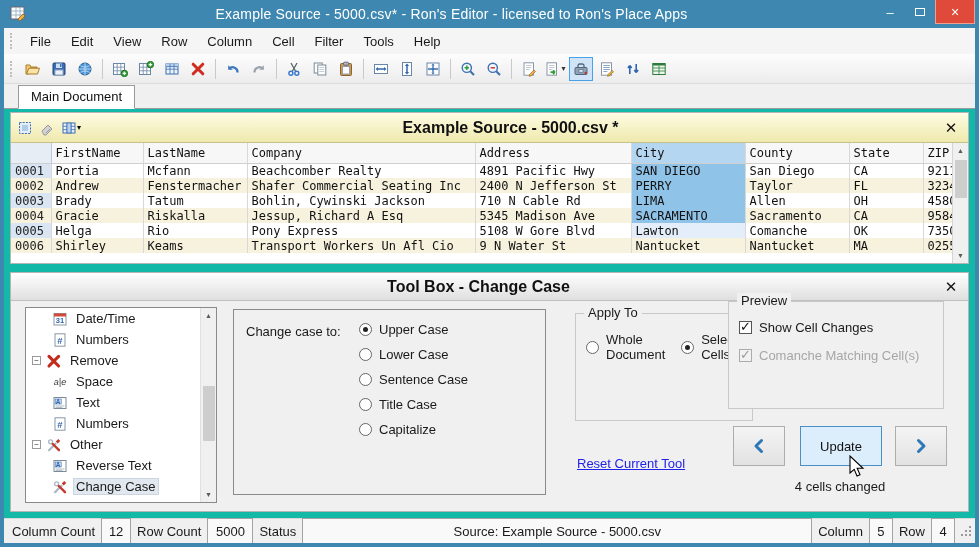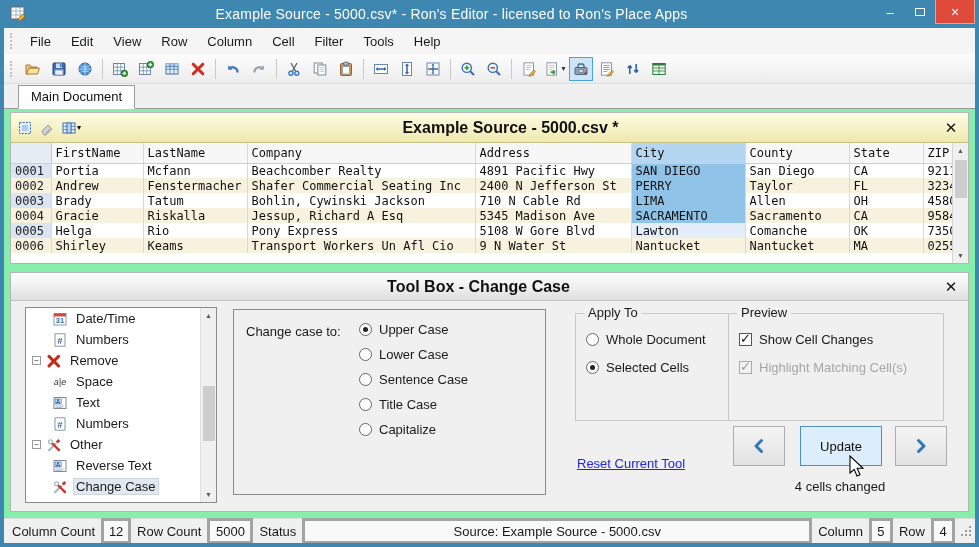--- a/index.html
+++ b/index.html
@@ -7,7 +7,7 @@
   #window {
     position:relative; width:979px; height:547px; overflow:hidden;
     border:4px solid #3e87b0; border-top:none;
-    background:#86efac; display:flex; flex-direction:column;
+    background:#14b8a6; display:flex; flex-direction:column;
   }
   
   .titlebar { height:28px; background:#3e87b0; display:flex; align-items:center; flex:none; }

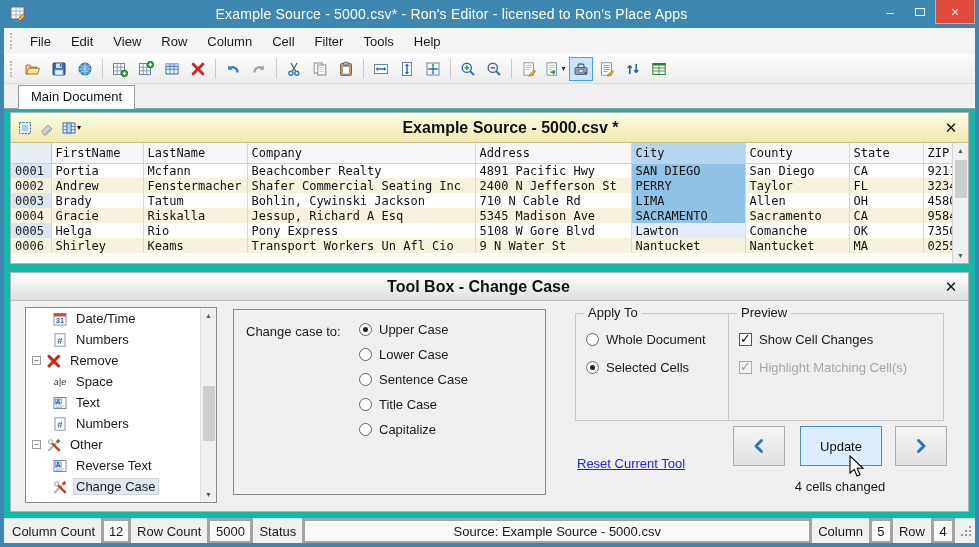--- a/index.html
+++ b/index.html
@@ -76,7 +76,7 @@
   .groupbox .gtitle { position:absolute; top:-9px; left:8px; background:#f0f0f0; padding:0 4px; }
   #applybox { left:564px; top:12px; width:178px; height:108px; }
   #applybox .radiocol2 { position:absolute; left:10px; top:18px; display:flex; flex-direction:column; gap:13px; }
-  #previewbox { left:717px; top:12px; width:216px; height:108px;padding-left:28px; }
+  #previewbox { left:717px; top:0; width:216px; height:108px;padding-left:28px; }
   .checkcol { position:absolute; left:10px; top:18px; display:flex; flex-direction:column; gap:13px; }
   .check { display:flex; align-items:center; gap:7px; }
   .cbox { width:13px; height:13px; border:1px solid #555; background:#fff; position:relative; flex:none; }

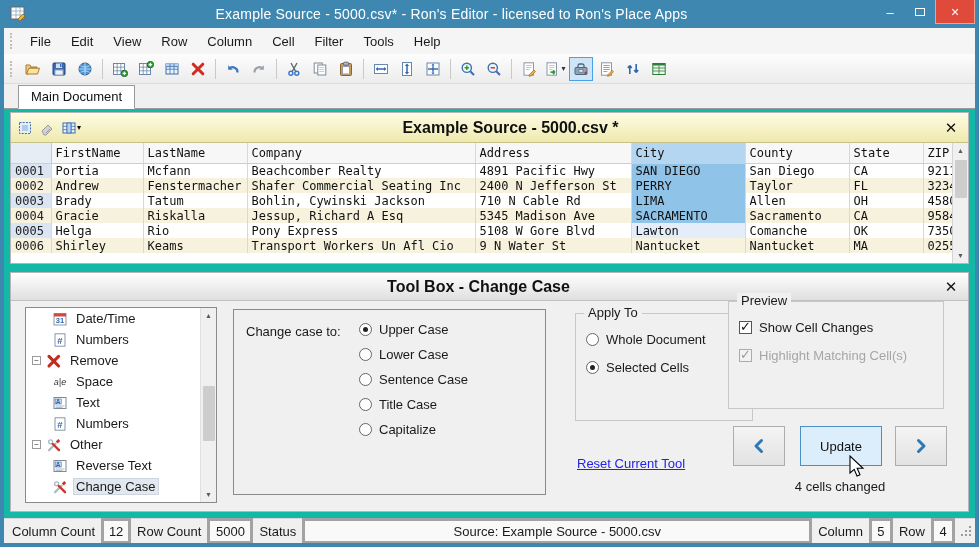--- a/index.html
+++ b/index.html
@@ -75,7 +75,7 @@
   .groupbox { position:absolute; border:1px solid #c8c8c8; background:#f0f0f0; }
   .groupbox .gtitle { position:absolute; top:-9px; left:8px; background:#f0f0f0; padding:0 4px; }
   #applybox { left:564px; top:12px; width:178px; height:108px; }
-  #applybox .radiocol2 { position:absolute; left:10px; top:18px; display:flex; flex-direction:column; gap:13px; }
+  #applybox .radiocol2 { position:absolute; left:10px; top:18px; display:flex; gap:13px; }
   #previewbox { left:717px; top:0; width:216px; height:108px;padding-left:28px; }
   .checkcol { position:absolute; left:10px; top:18px; display:flex; flex-direction:column; gap:13px; }
   .check { display:flex; align-items:center; gap:7px; }

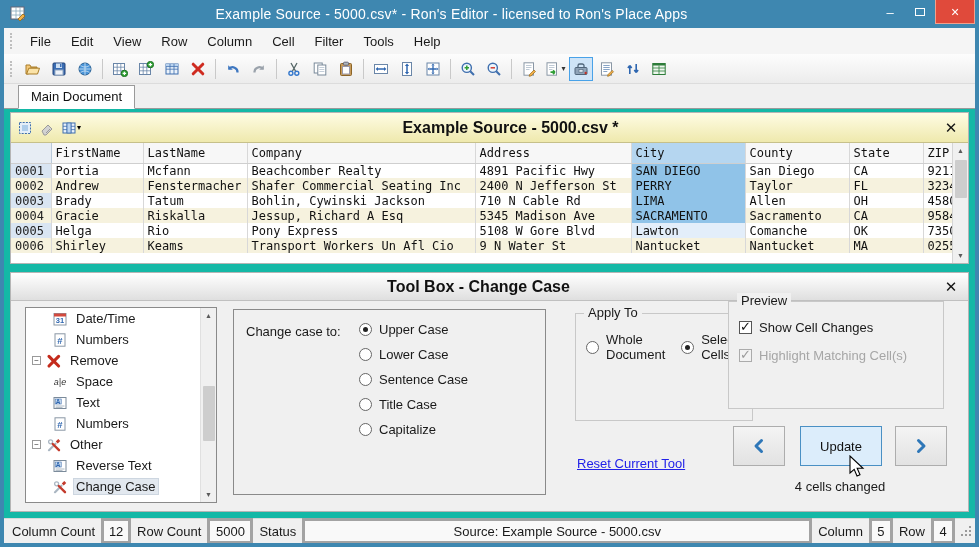--- a/index.html
+++ b/index.html
@@ -666,7 +666,7 @@
             </div>
             <div class="check on disabled">
               <span class="cbox"></span>
-              <span class="clabel">Highlight Matching Cell(s)</span>
+              <span class="clabel">Comanche Matching Cell(s)</span>
             </div>
           </div>
       </div>

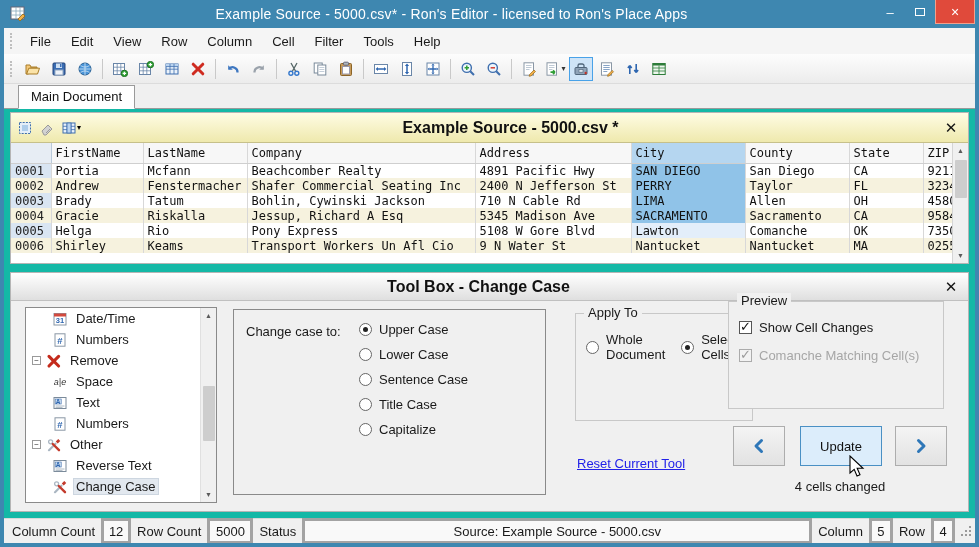--- a/index.html
+++ b/index.html
@@ -93,7 +93,7 @@
   .cellschanged { position:absolute; left:722px; top:178px; width:214px; text-align:center; font-size:13px; }
   
   .statusbar { margin-top:auto; height:25px; flex:none; background:#f0f0f0; border-top:1px solid #d9d9d9; display:flex; align-items:center; font-size:13px; color:#1a1a1a; padding:0 4px 0 8px; gap:6px; }
-  .sfield { height:26px; border:3px solid #a3a3a3; background:#f9f9f9; display:flex; align-items:center; justify-content:center; padding:0 3px;text-align:right; }
+  .sfield { height:26px; border:1px solid #a3a3a3; background:#f9f9f9; display:flex; align-items:center; justify-content:center; padding:0 3px;text-align:right; }
   #f-colcount { width:30px; } #f-rowcount { width:46px; }
   #f-status { flex:1; justify-content:center; }
   #f-col { width:24px; } #f-row { width:24px; }

